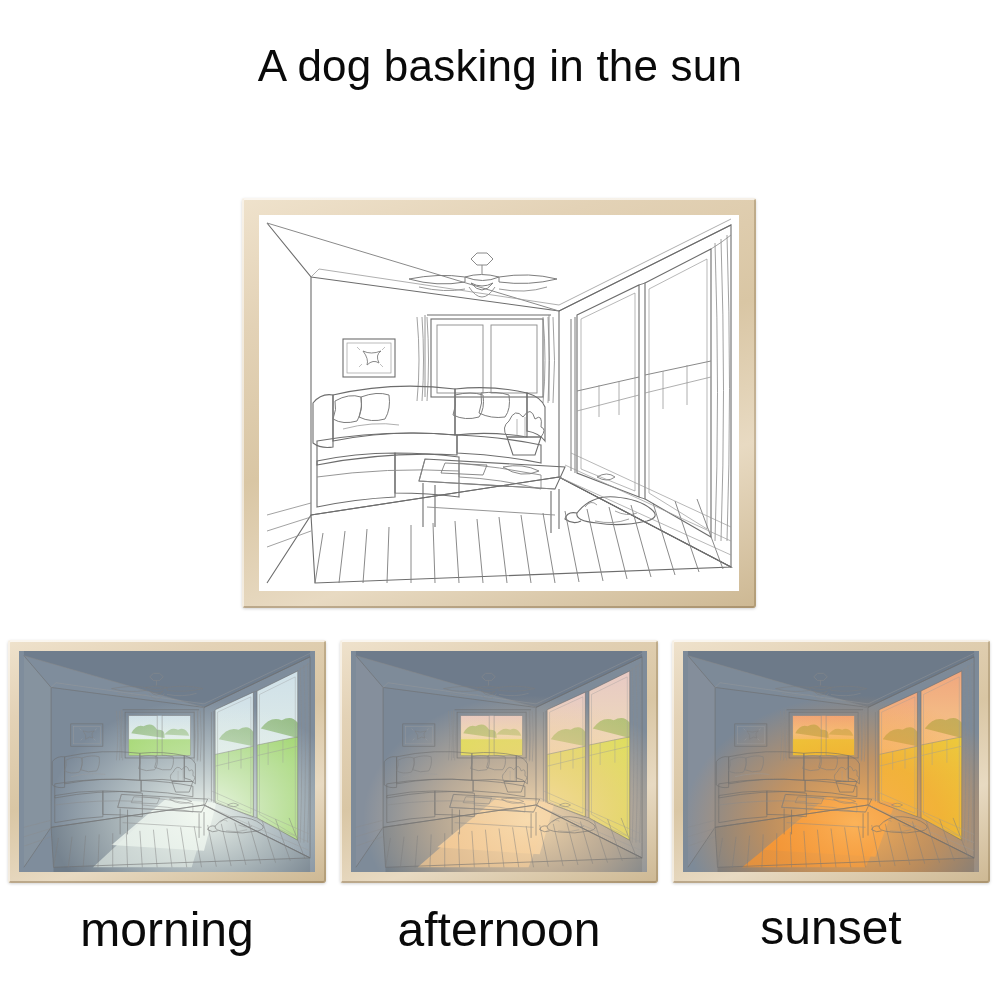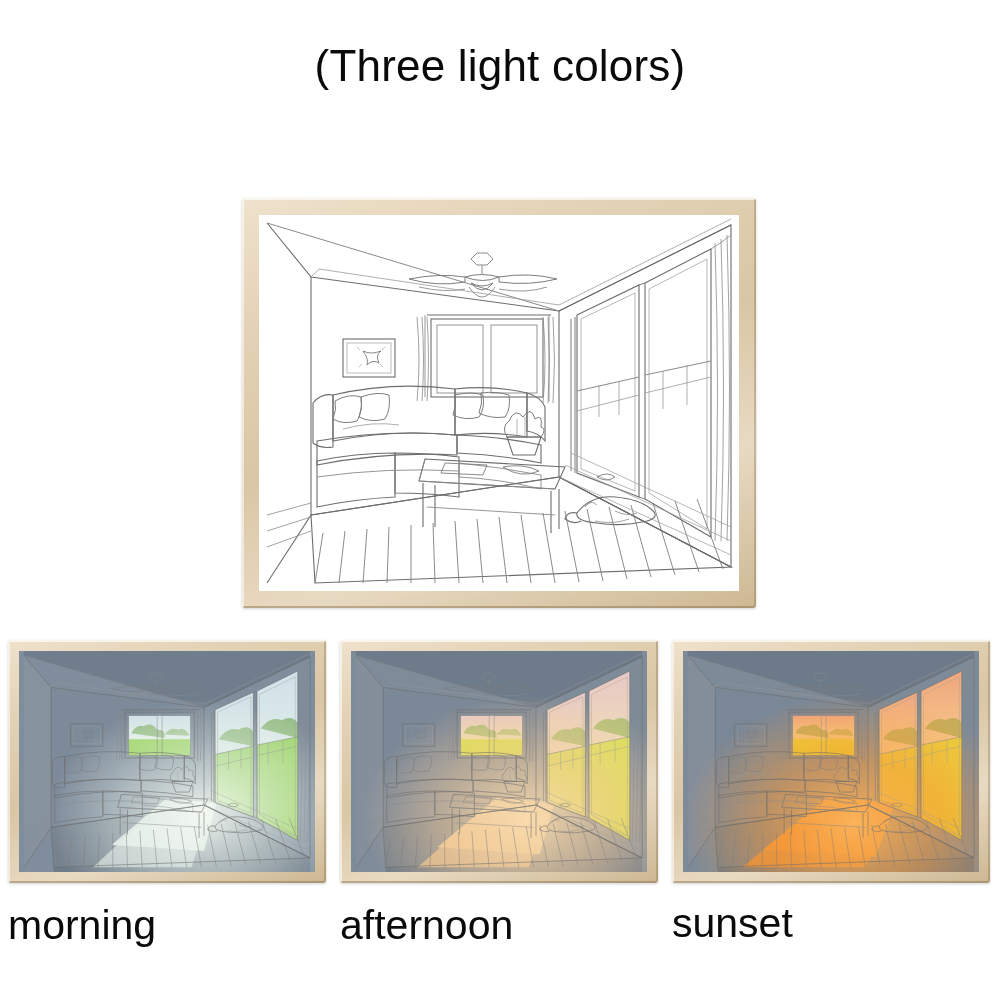--- a/index.html
+++ b/index.html
@@ -70,6 +70,7 @@
 <body>
 
 <div id="title-block">
+  <span class="l1">A dog basking in the sun</span>
   <span class="l2">(Three light colors)</span>
 </div>
 

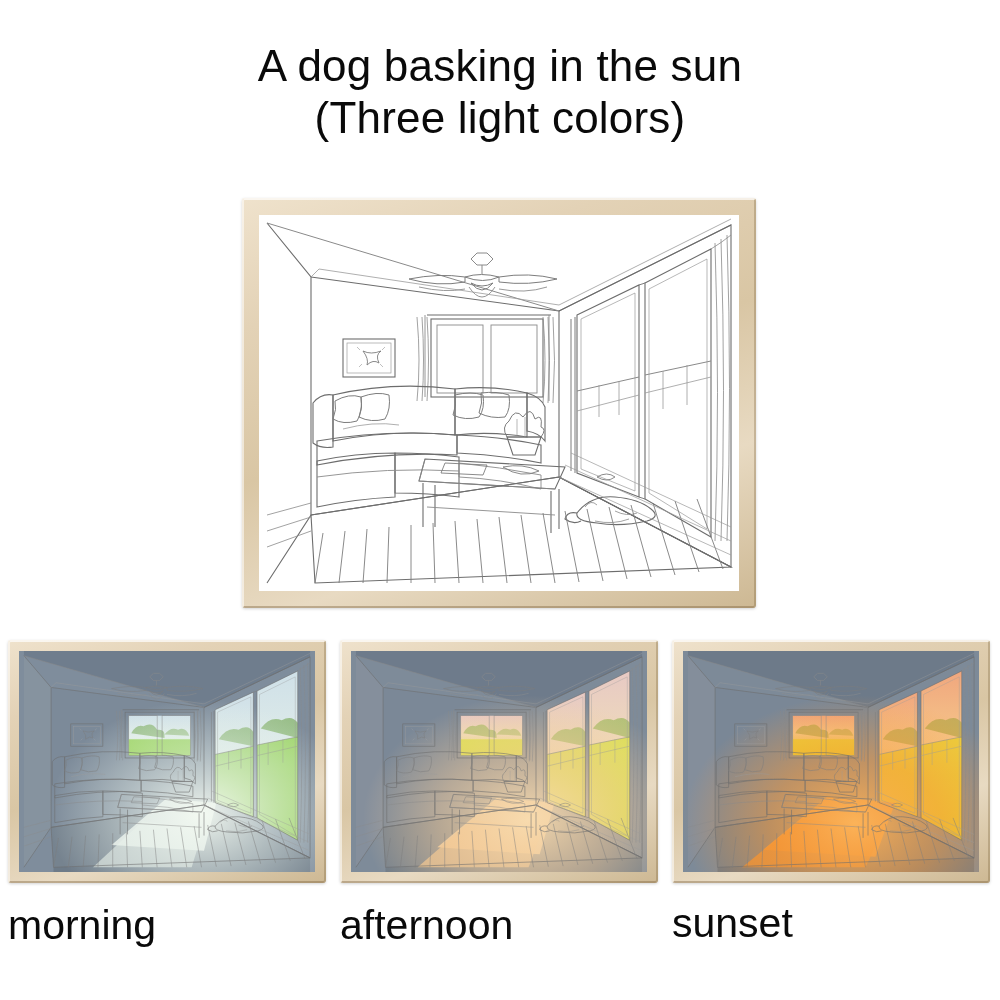--- a/index.html
+++ b/index.html
@@ -71,7 +71,6 @@
 
 <div id="title-block">
   <span class="l1">A dog basking in the sun</span>
-  <span class="l2">(Three light colors)</span>
 </div>
 
 <div class="frame" id="main-frame">

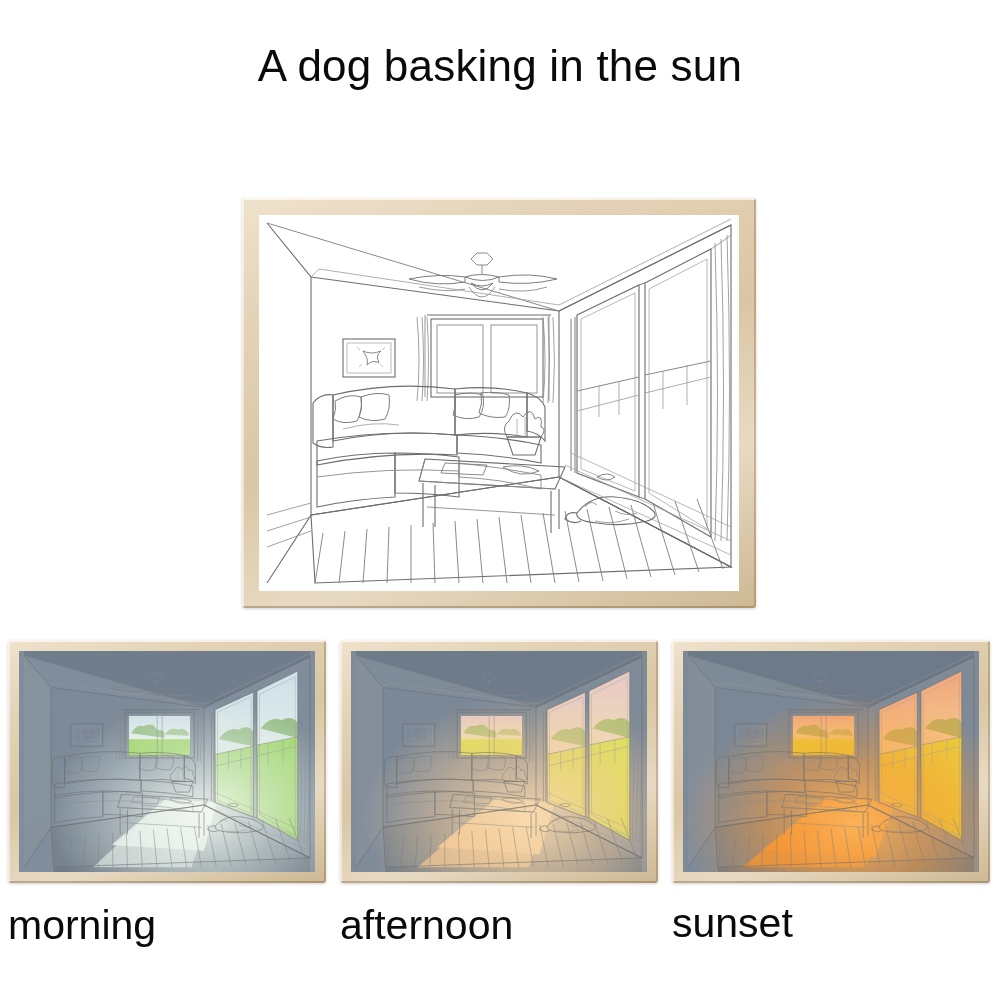--- a/index.html
+++ b/index.html
@@ -59,7 +59,7 @@
 
   
   .caption{
-    position:absolute;text-align:left;color:#0a0a0a;font-size:41px;
+    position:absolute;text-align:center;color:#0a0a0a;font-size:48px;
     white-space:nowrap;
   }
   #cap-morning{left:8px;top:902px;width:318px;}

